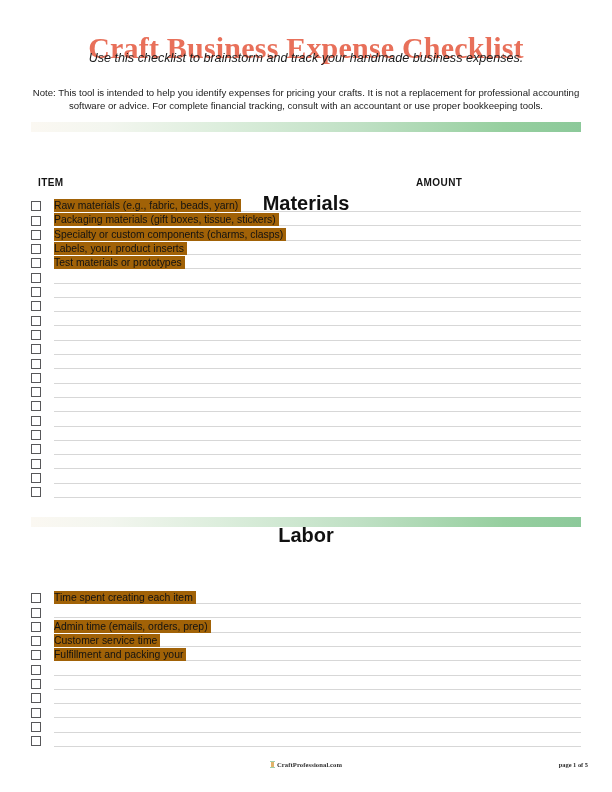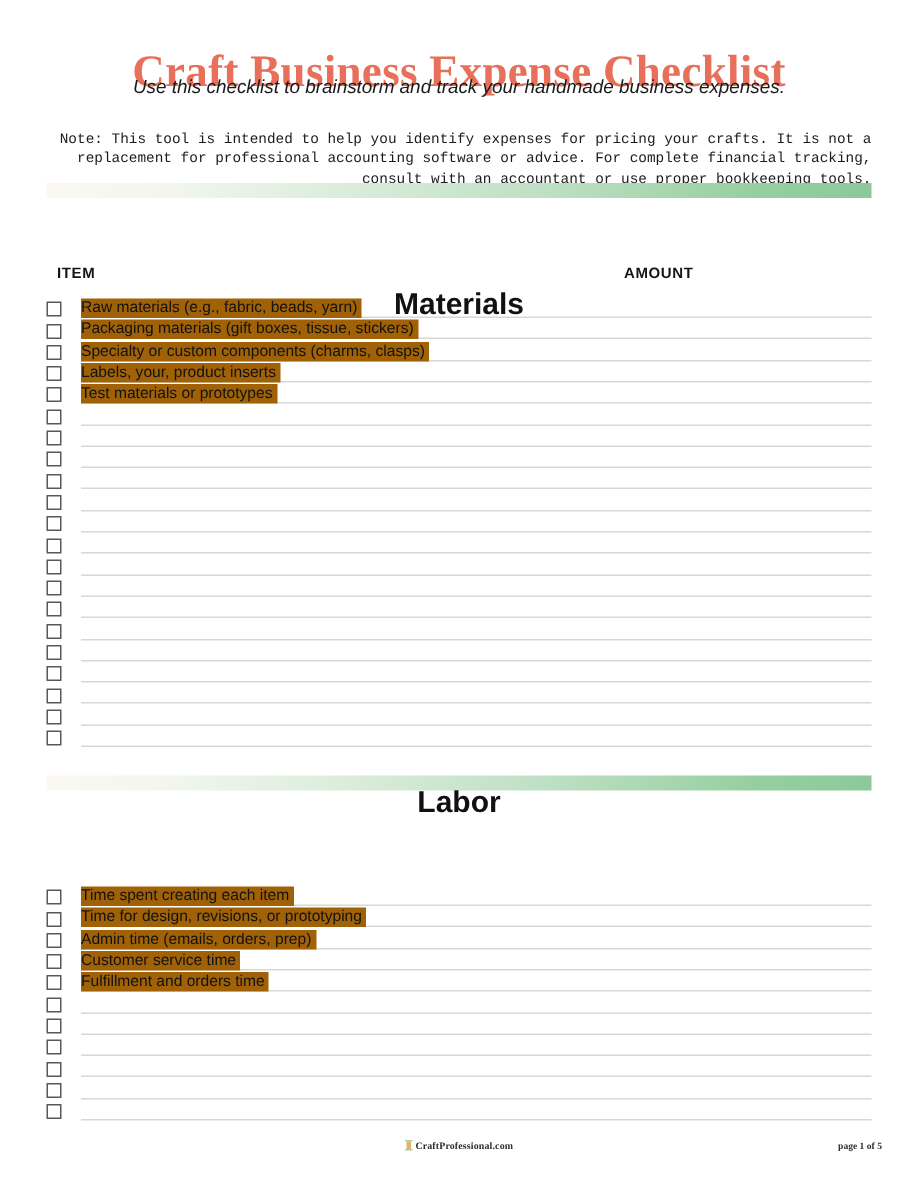--- a/index.html
+++ b/index.html
@@ -60,8 +60,7 @@
     font-size: 9.6px;
     line-height: 13.6px;
     color: #1b1b1b;
-    text-align: right;
-    font-family: Liberation Mono, monospace;
+    text-align: center;
   }
 
   

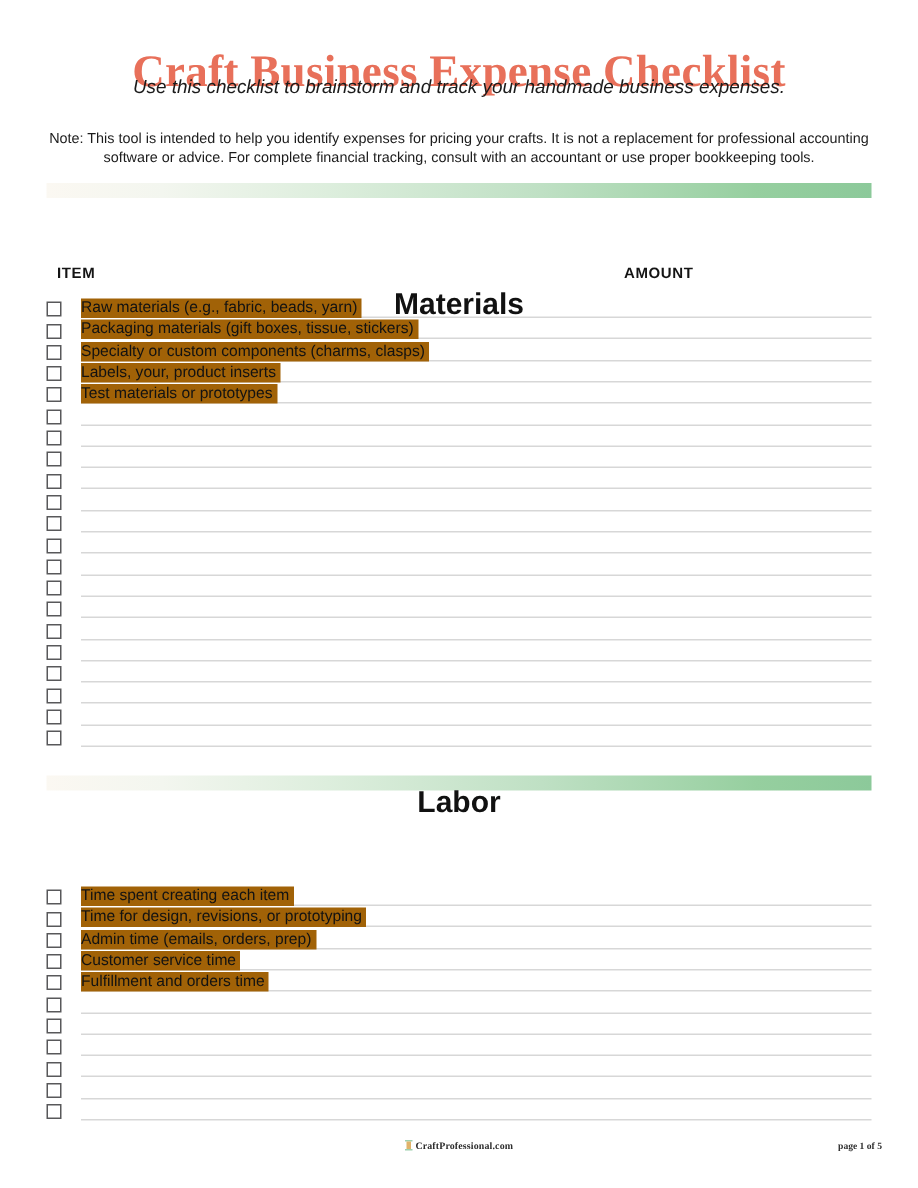--- a/index.html
+++ b/index.html
@@ -311,7 +311,6 @@
       <div class="row">
         <span class="cbox"></span>
         <span class="rule"></span>
-        <span class="row-label">Time for design, revisions, or prototyping</span>
       </div>
       <div class="row">
         <span class="cbox"></span>

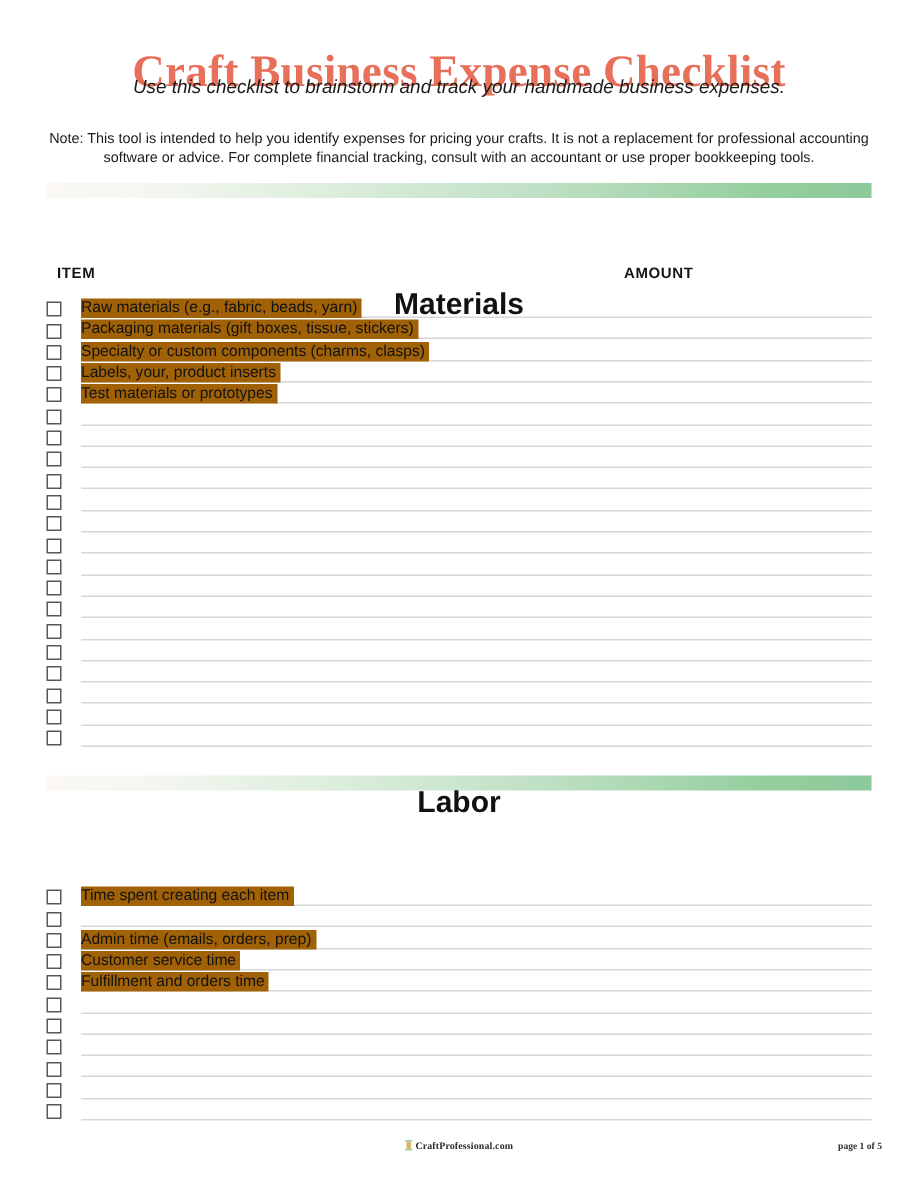--- a/index.html
+++ b/index.html
@@ -325,7 +325,7 @@
       <div class="row">
         <span class="cbox"></span>
         <span class="rule"></span>
-        <span class="row-label">Fulfillment and orders time</span>
+        <span class="row-label">Fulfillment and packing your</span>
       </div>
       <div class="row">
         <span class="cbox"></span>

